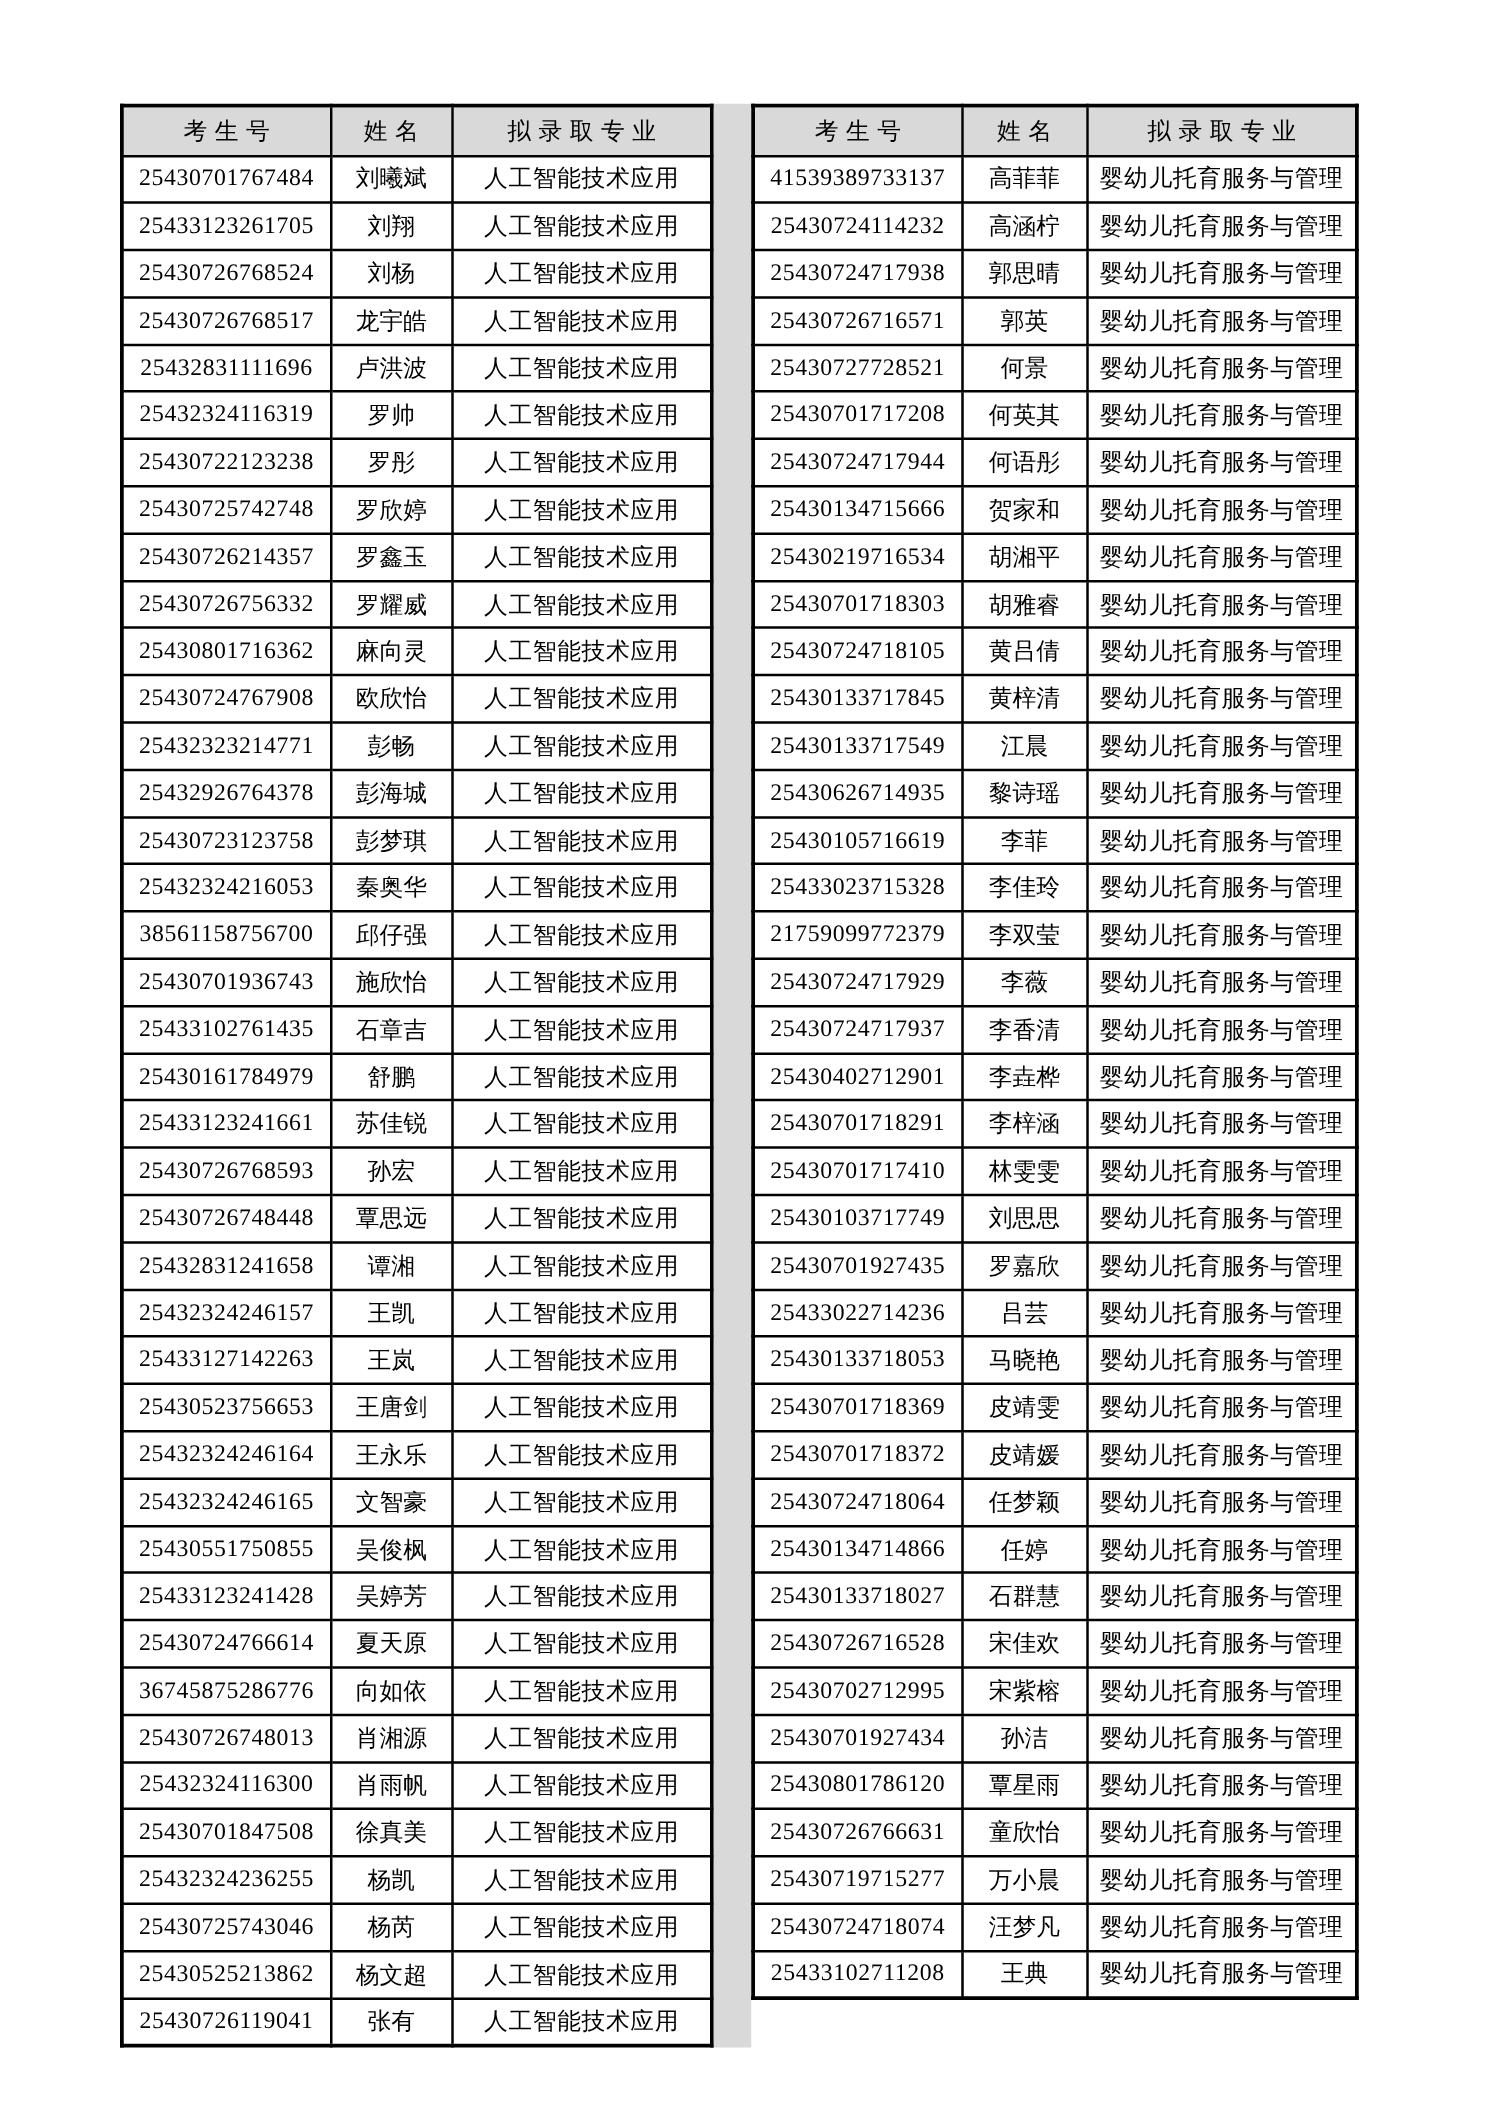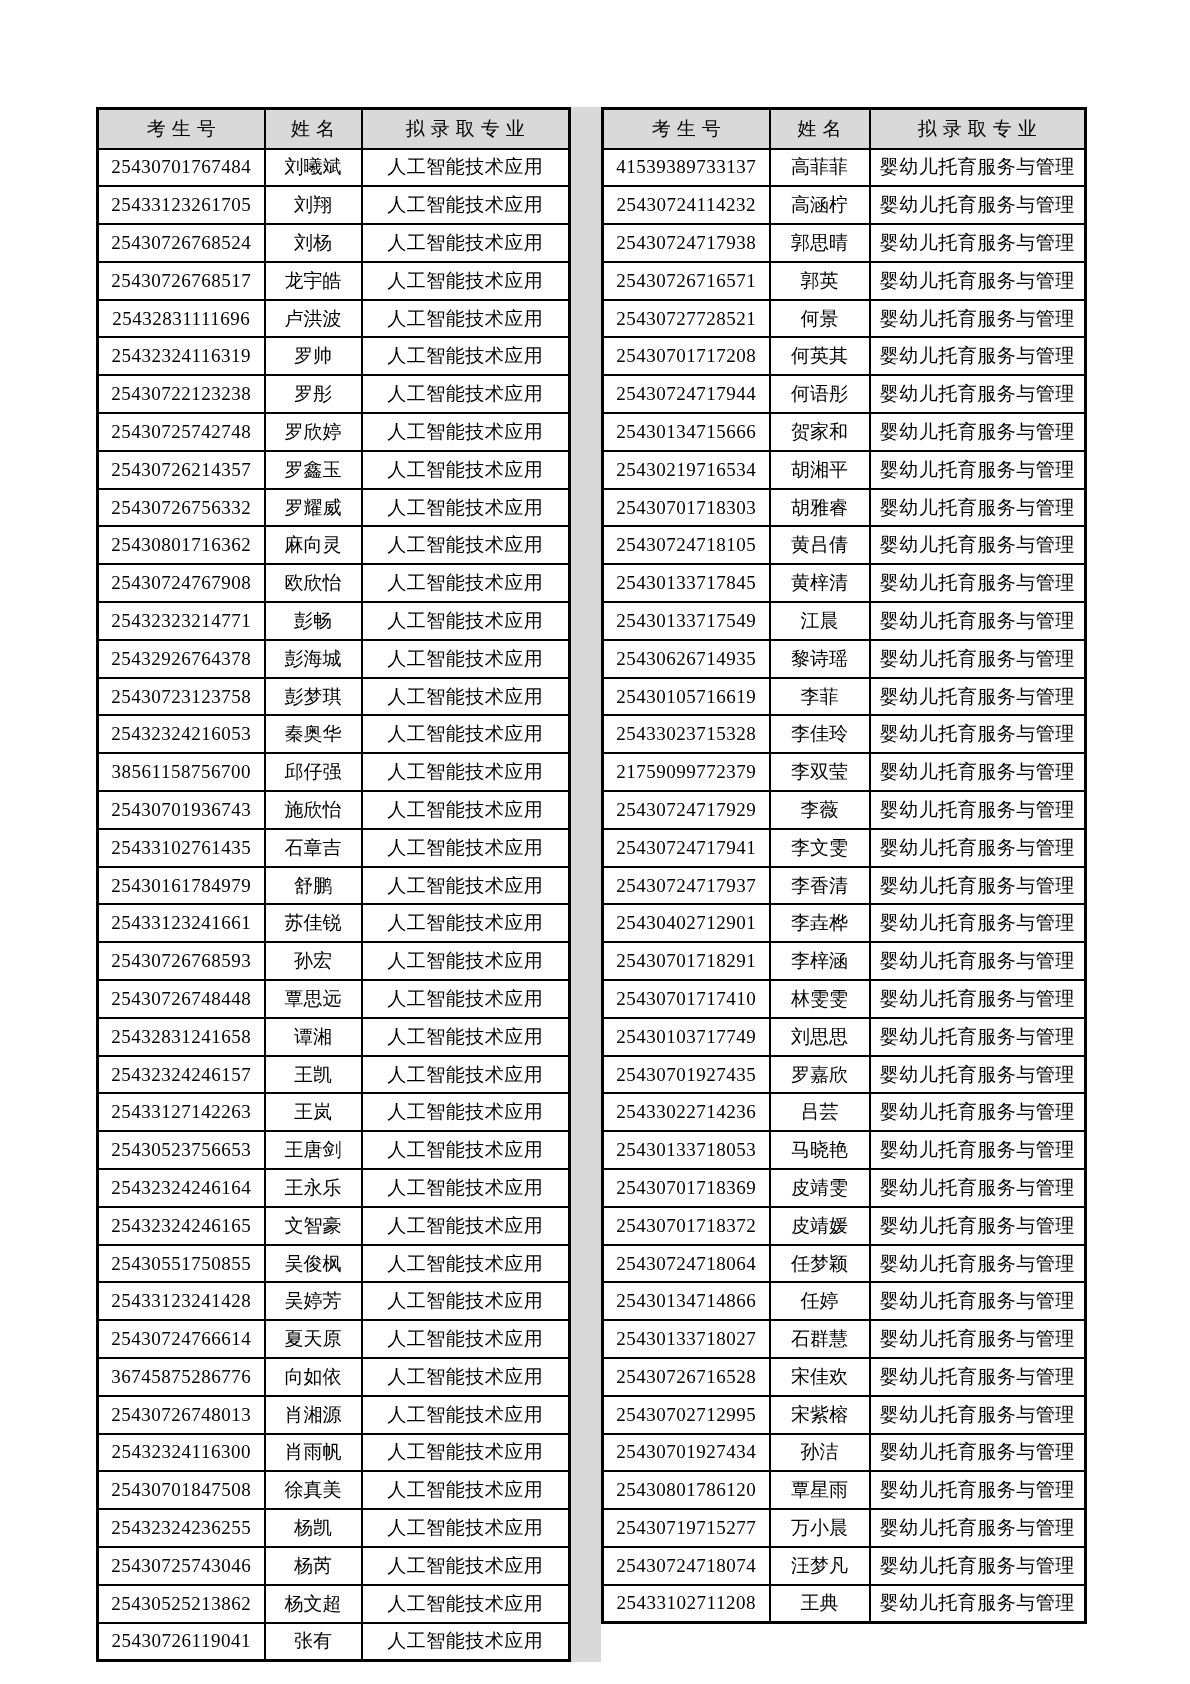--- a/index.html
+++ b/index.html
@@ -20,7 +20,6 @@
     left: 96px;
     display: flex;
     align-items: flex-start;
-    margin-top: 24px;
   }
   table.admission-table {
     border-collapse: collapse;

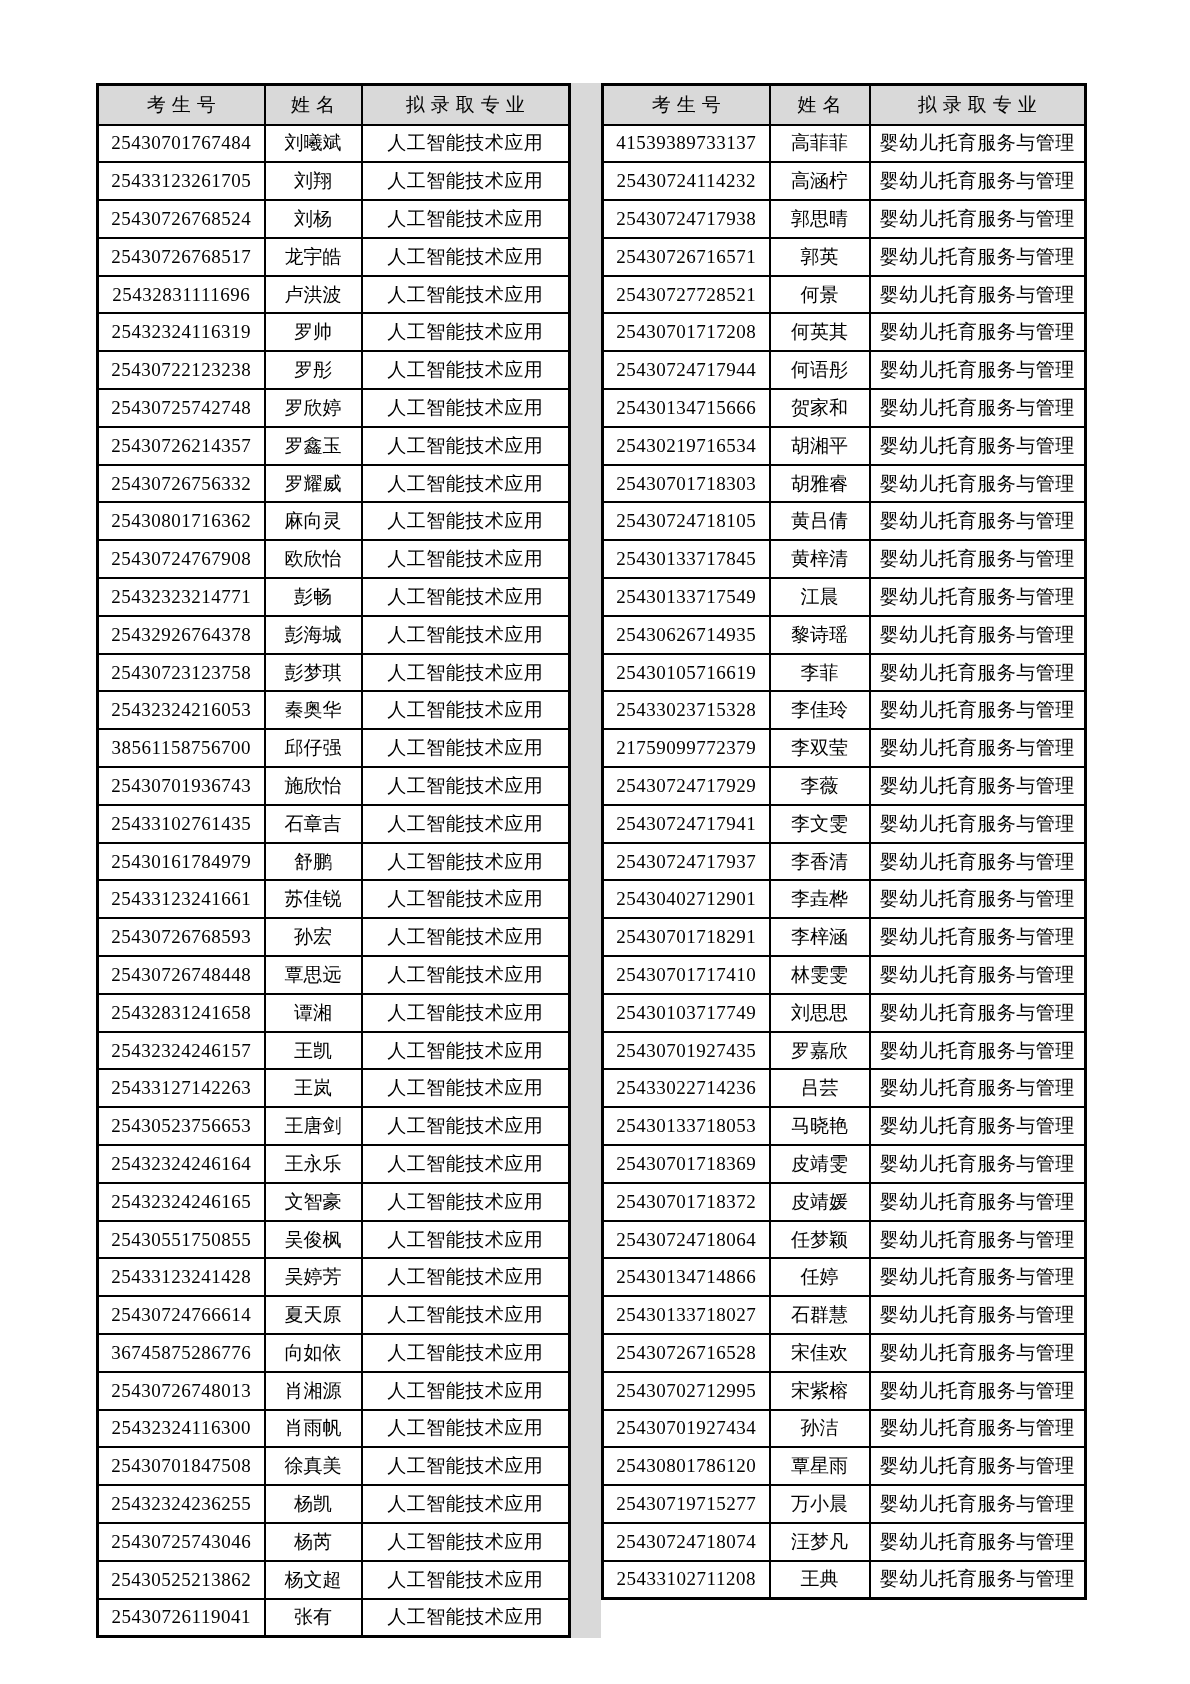--- a/index.html
+++ b/index.html
@@ -384,11 +384,6 @@
           <td class="major">婴幼儿托育服务与管理</td>
         </tr>
         <tr>
-          <td class="num">25430724717941</td>
-          <td class="name">李文雯</td>
-          <td class="major">婴幼儿托育服务与管理</td>
-        </tr>
-        <tr>
           <td class="num">25430724717937</td>
           <td class="name">李香清</td>
           <td class="major">婴幼儿托育服务与管理</td>

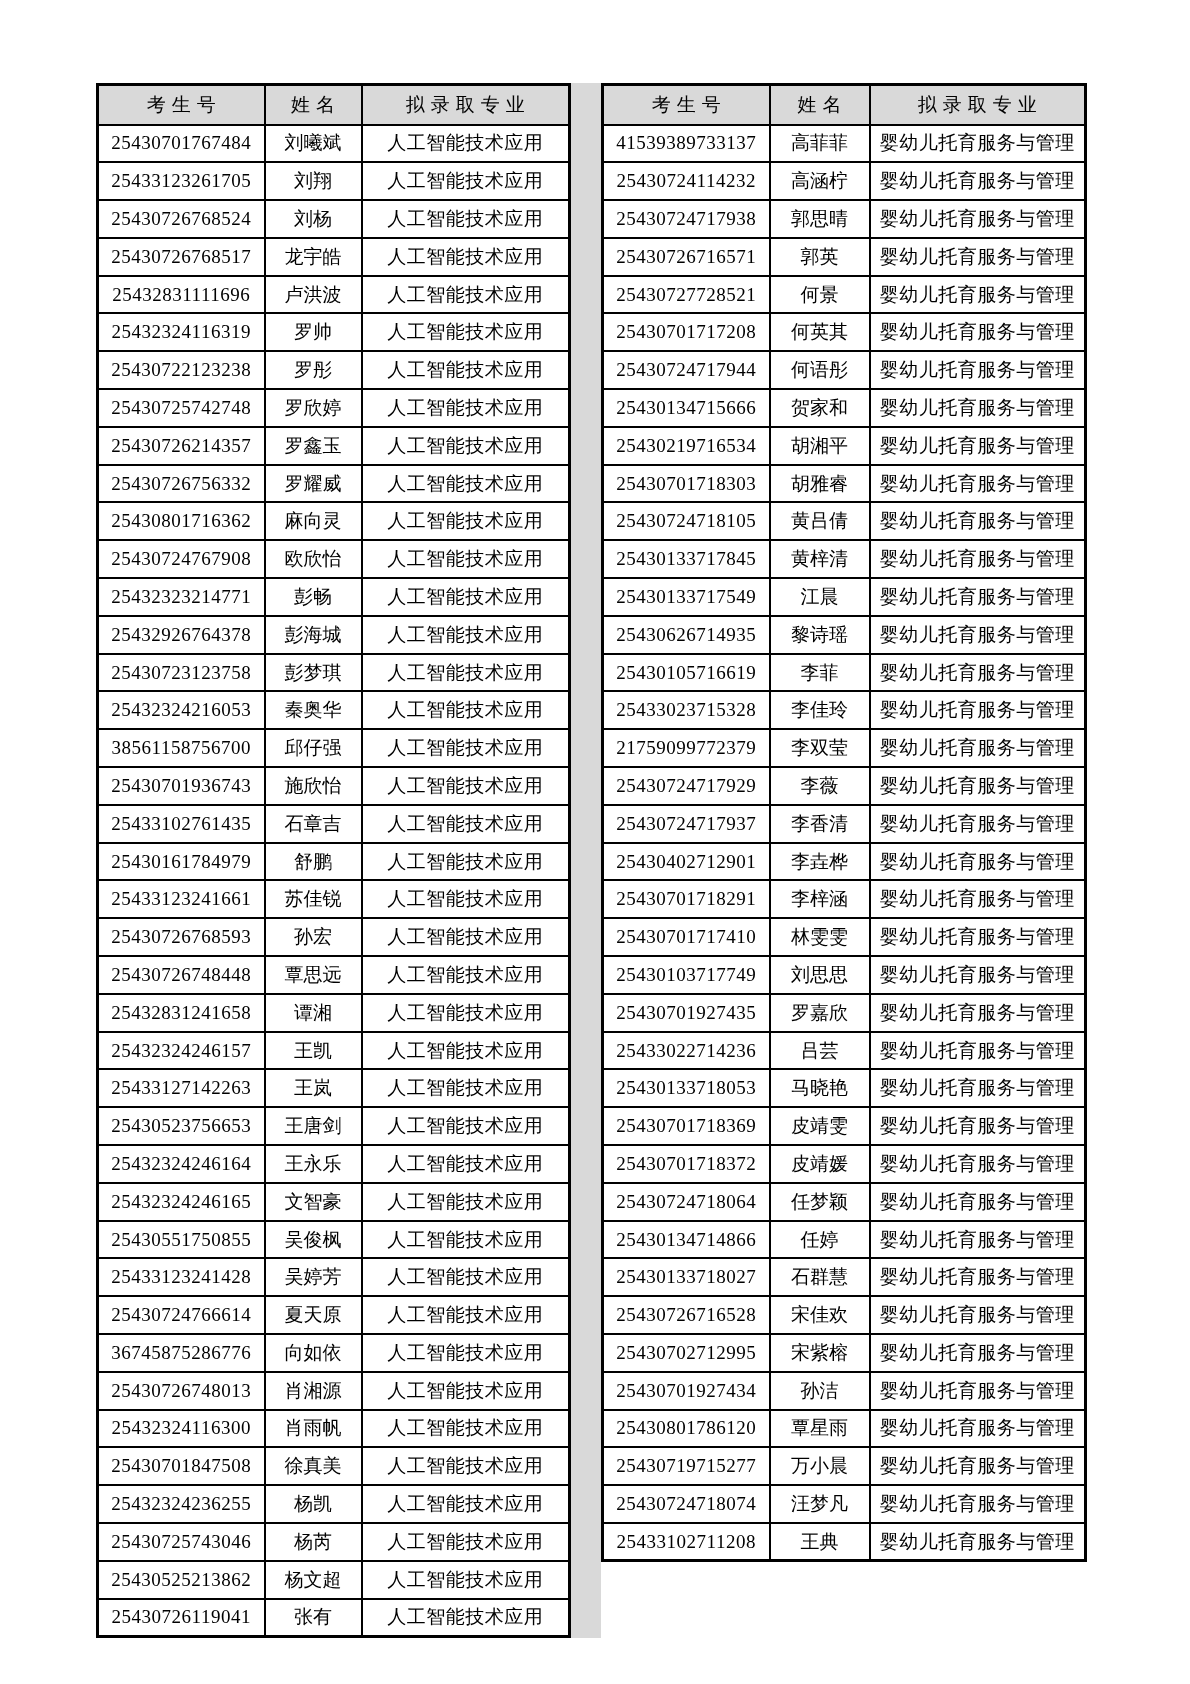--- a/index.html
+++ b/index.html
@@ -469,6 +469,11 @@
           <td class="major">婴幼儿托育服务与管理</td>
         </tr>
         <tr>
+          <td class="num">25430726766631</td>
+          <td class="name">童欣怡</td>
+          <td class="major">婴幼儿托育服务与管理</td>
+        </tr>
+        <tr>
           <td class="num">25430719715277</td>
           <td class="name">万小晨</td>
           <td class="major">婴幼儿托育服务与管理</td>

